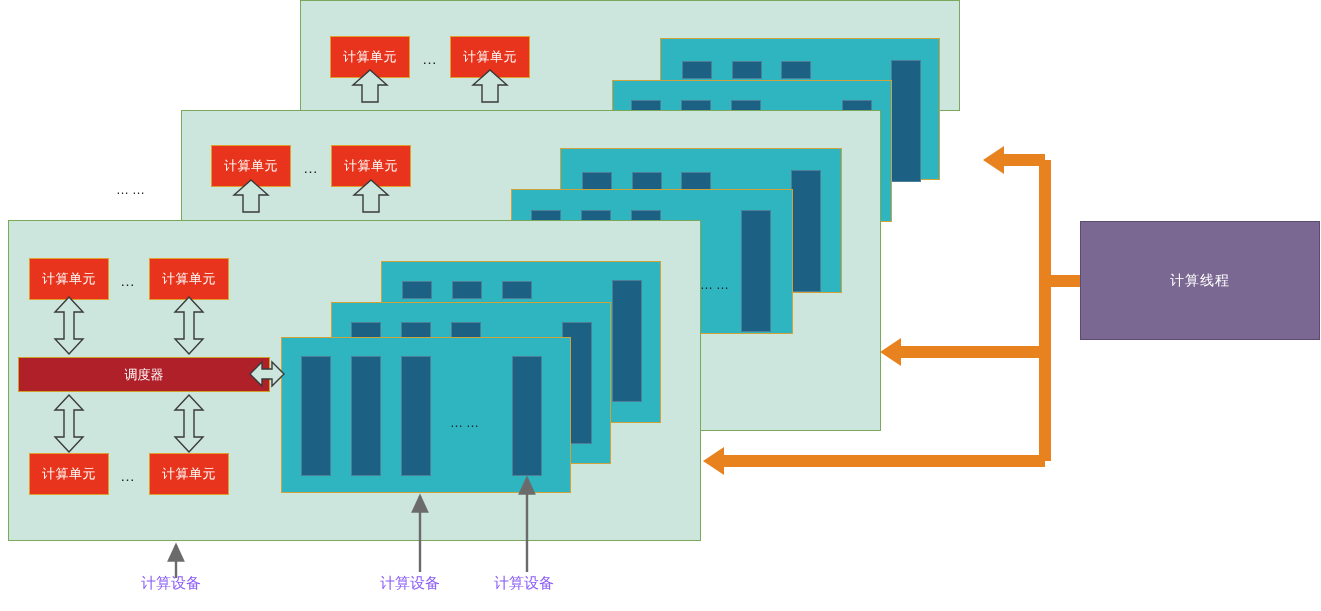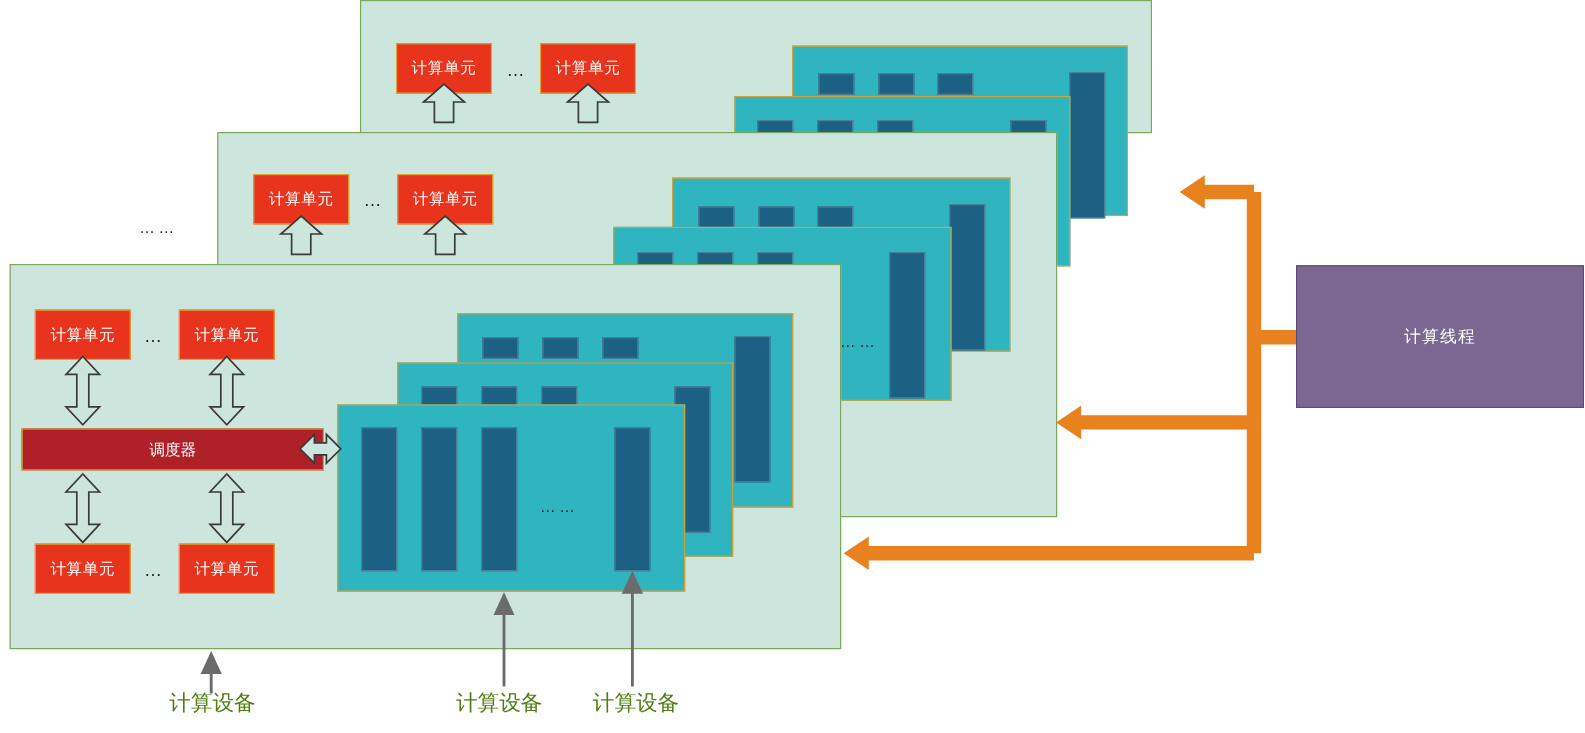--- a/index.html
+++ b/index.html
@@ -35,7 +35,7 @@
          white-space:nowrap;}
 
   
-  .cap{position:absolute;color:#4d7c0f;font-size:18px;white-space:nowrap;}
+  .cap{position:absolute;color:#8b5cf6;font-size:15px;white-space:nowrap;}
 
   svg.ov{position:absolute;left:0;top:0;width:1321px;height:611px;pointer-events:none;}
 </style>

